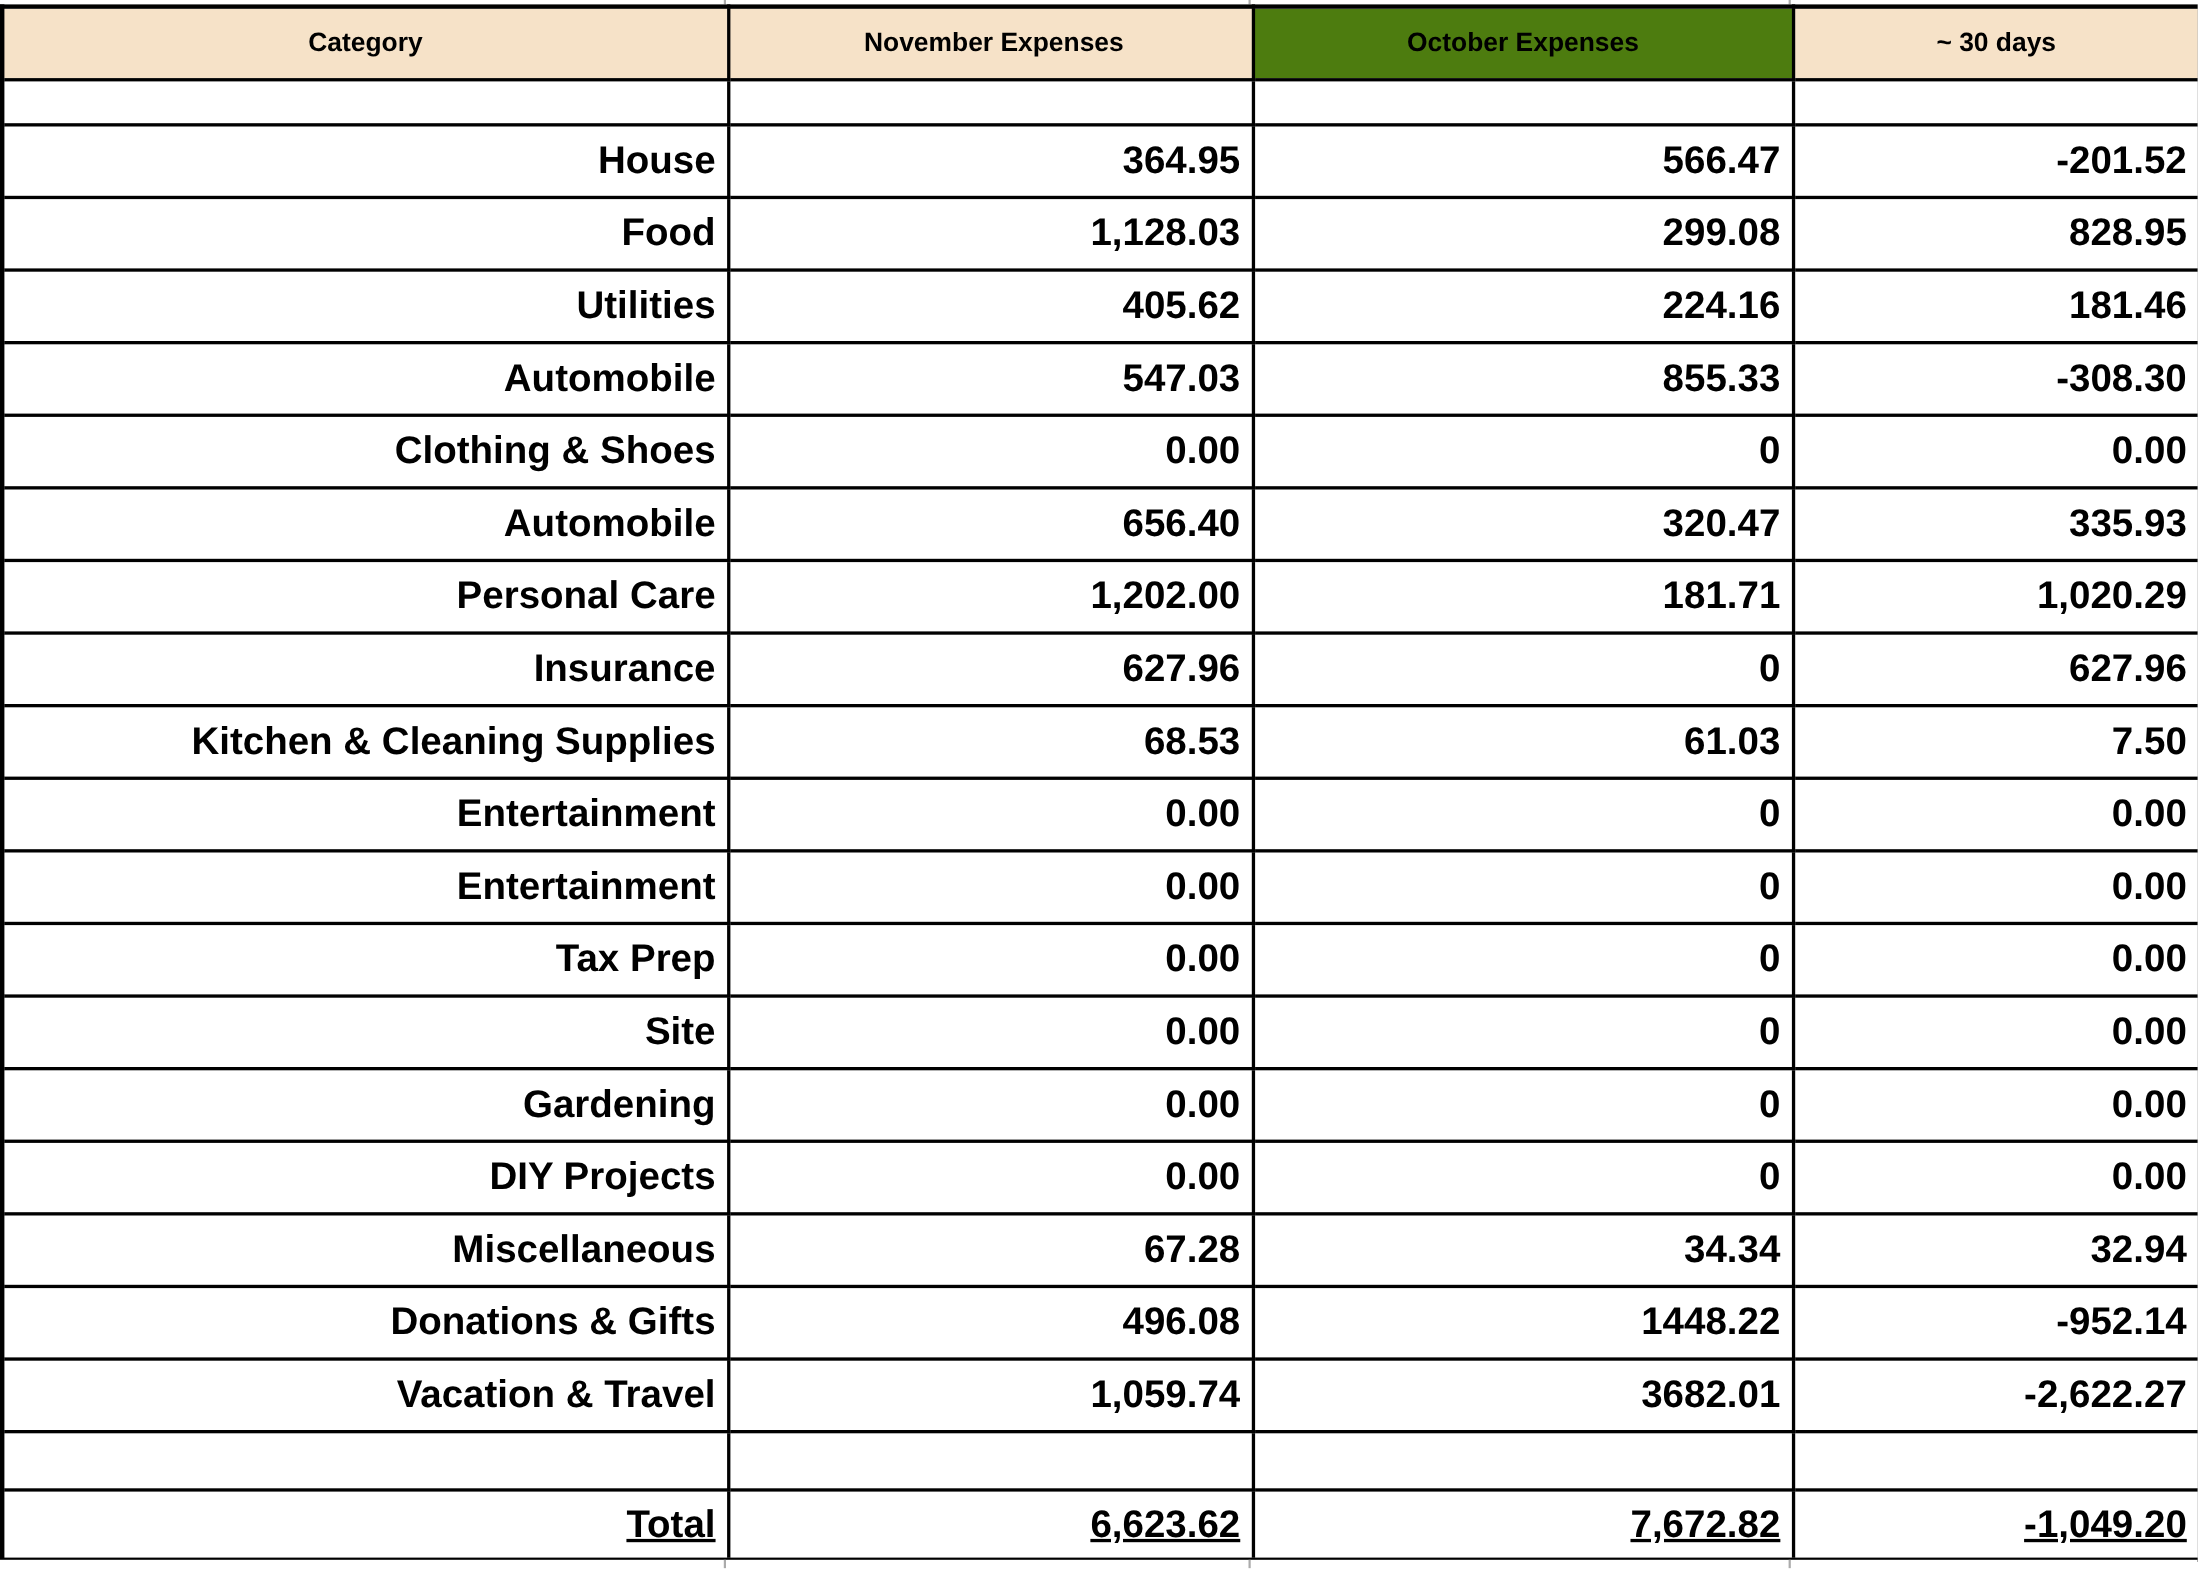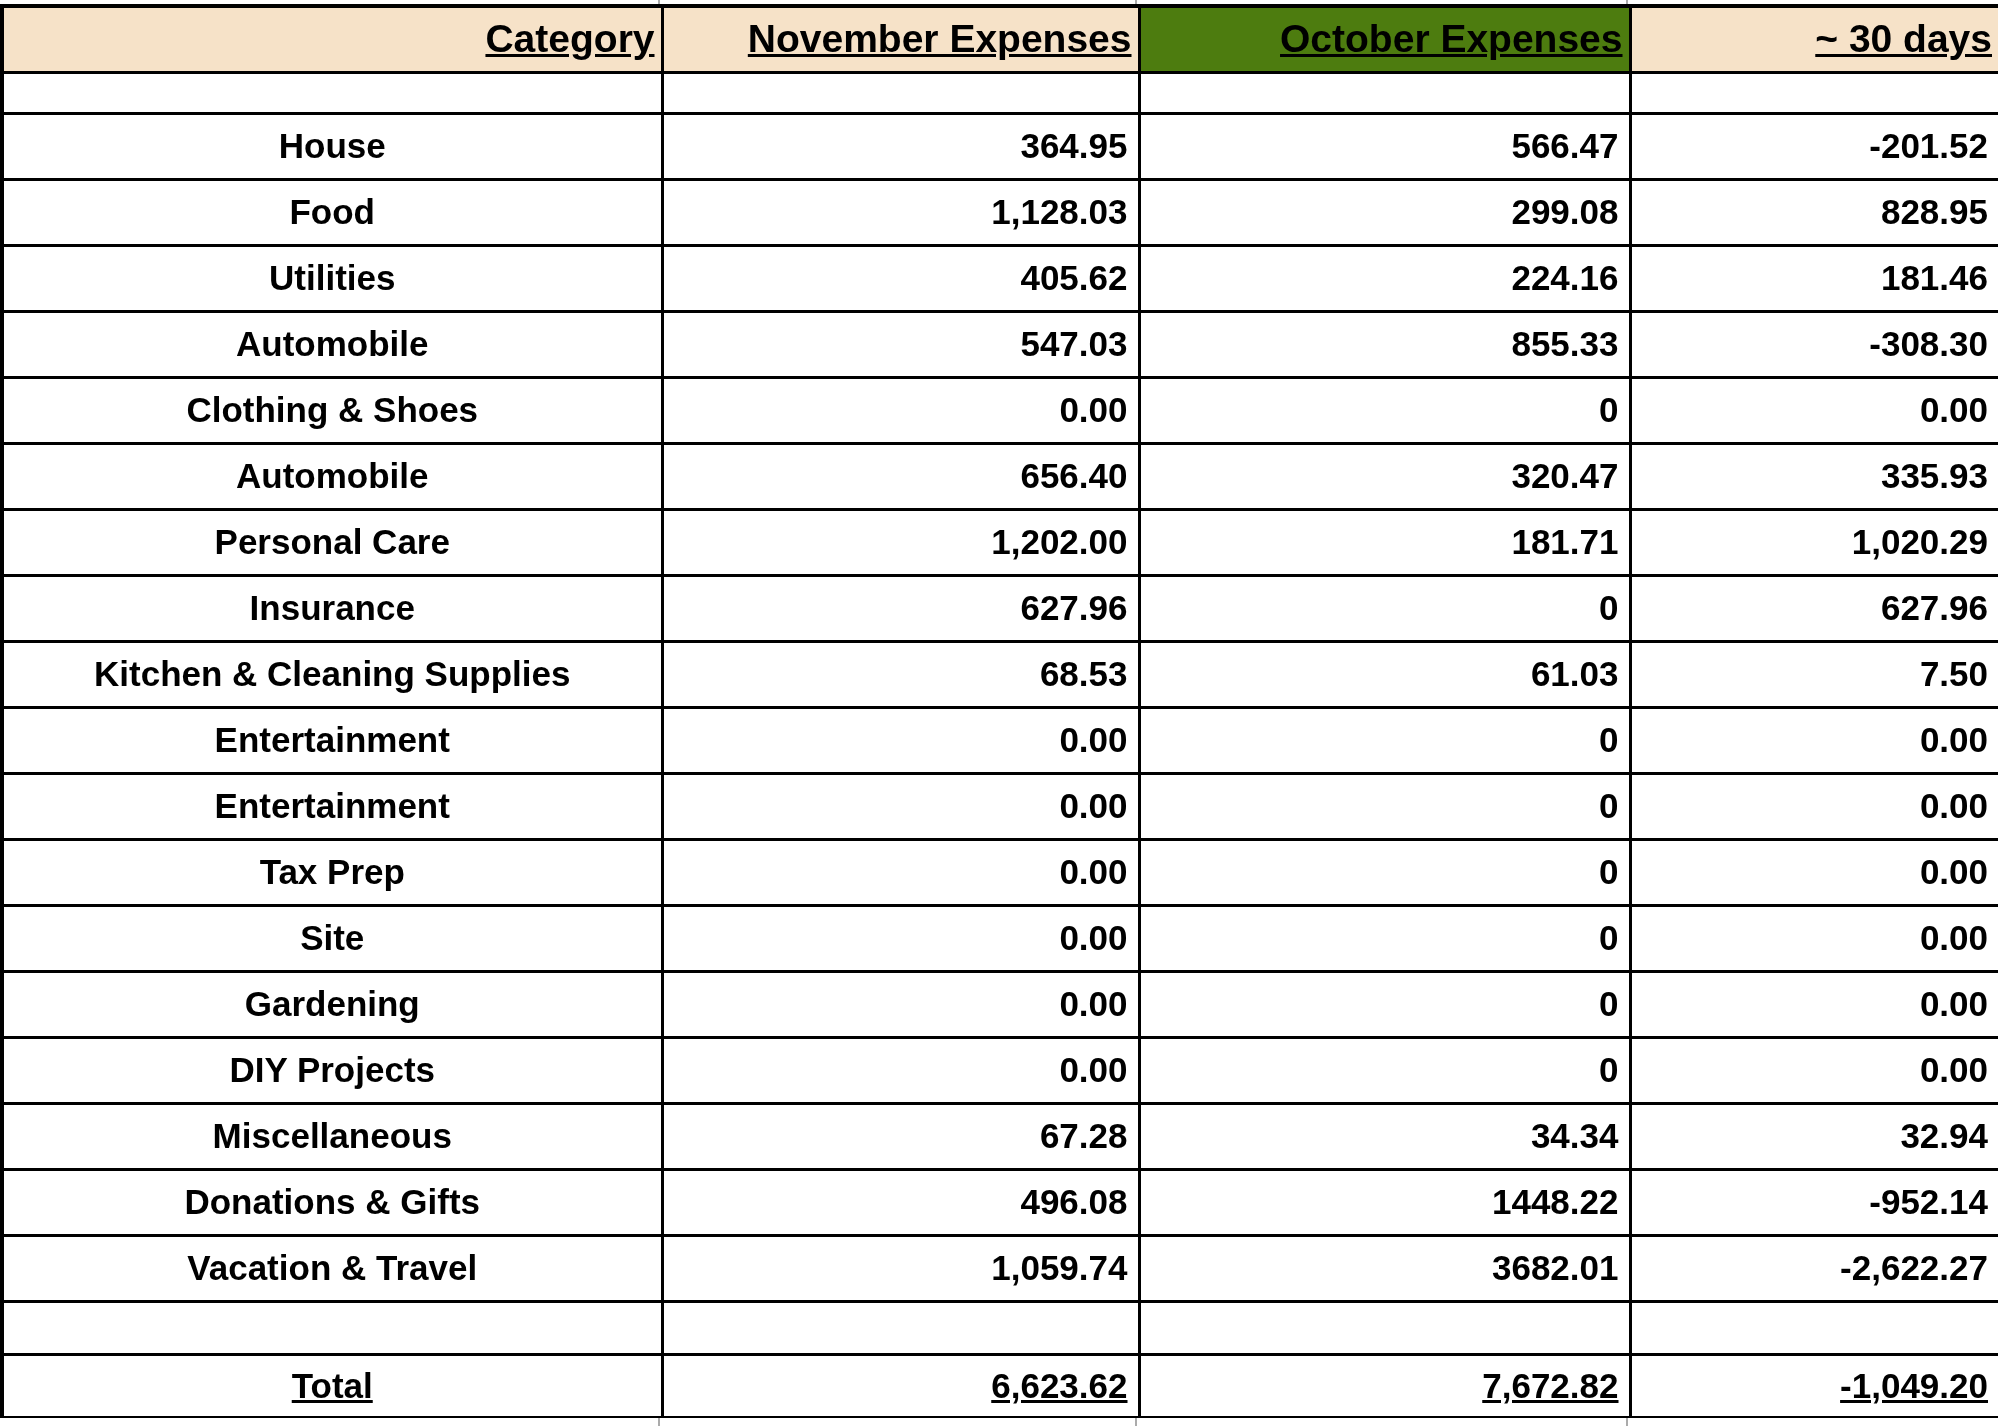--- a/index.html
+++ b/index.html
@@ -45,13 +45,12 @@
     color: #000000;
   }
   .expense-table th {
-    font-size: 39px;
+    font-size: 24px;
     font-weight: bold;
-    text-align: right;
+    text-align: center;
     vertical-align: middle;
     height: 60px;
     padding: 0 6px;
-    text-decoration: underline;
   }
   .expense-table td {
     font-size: 35px;

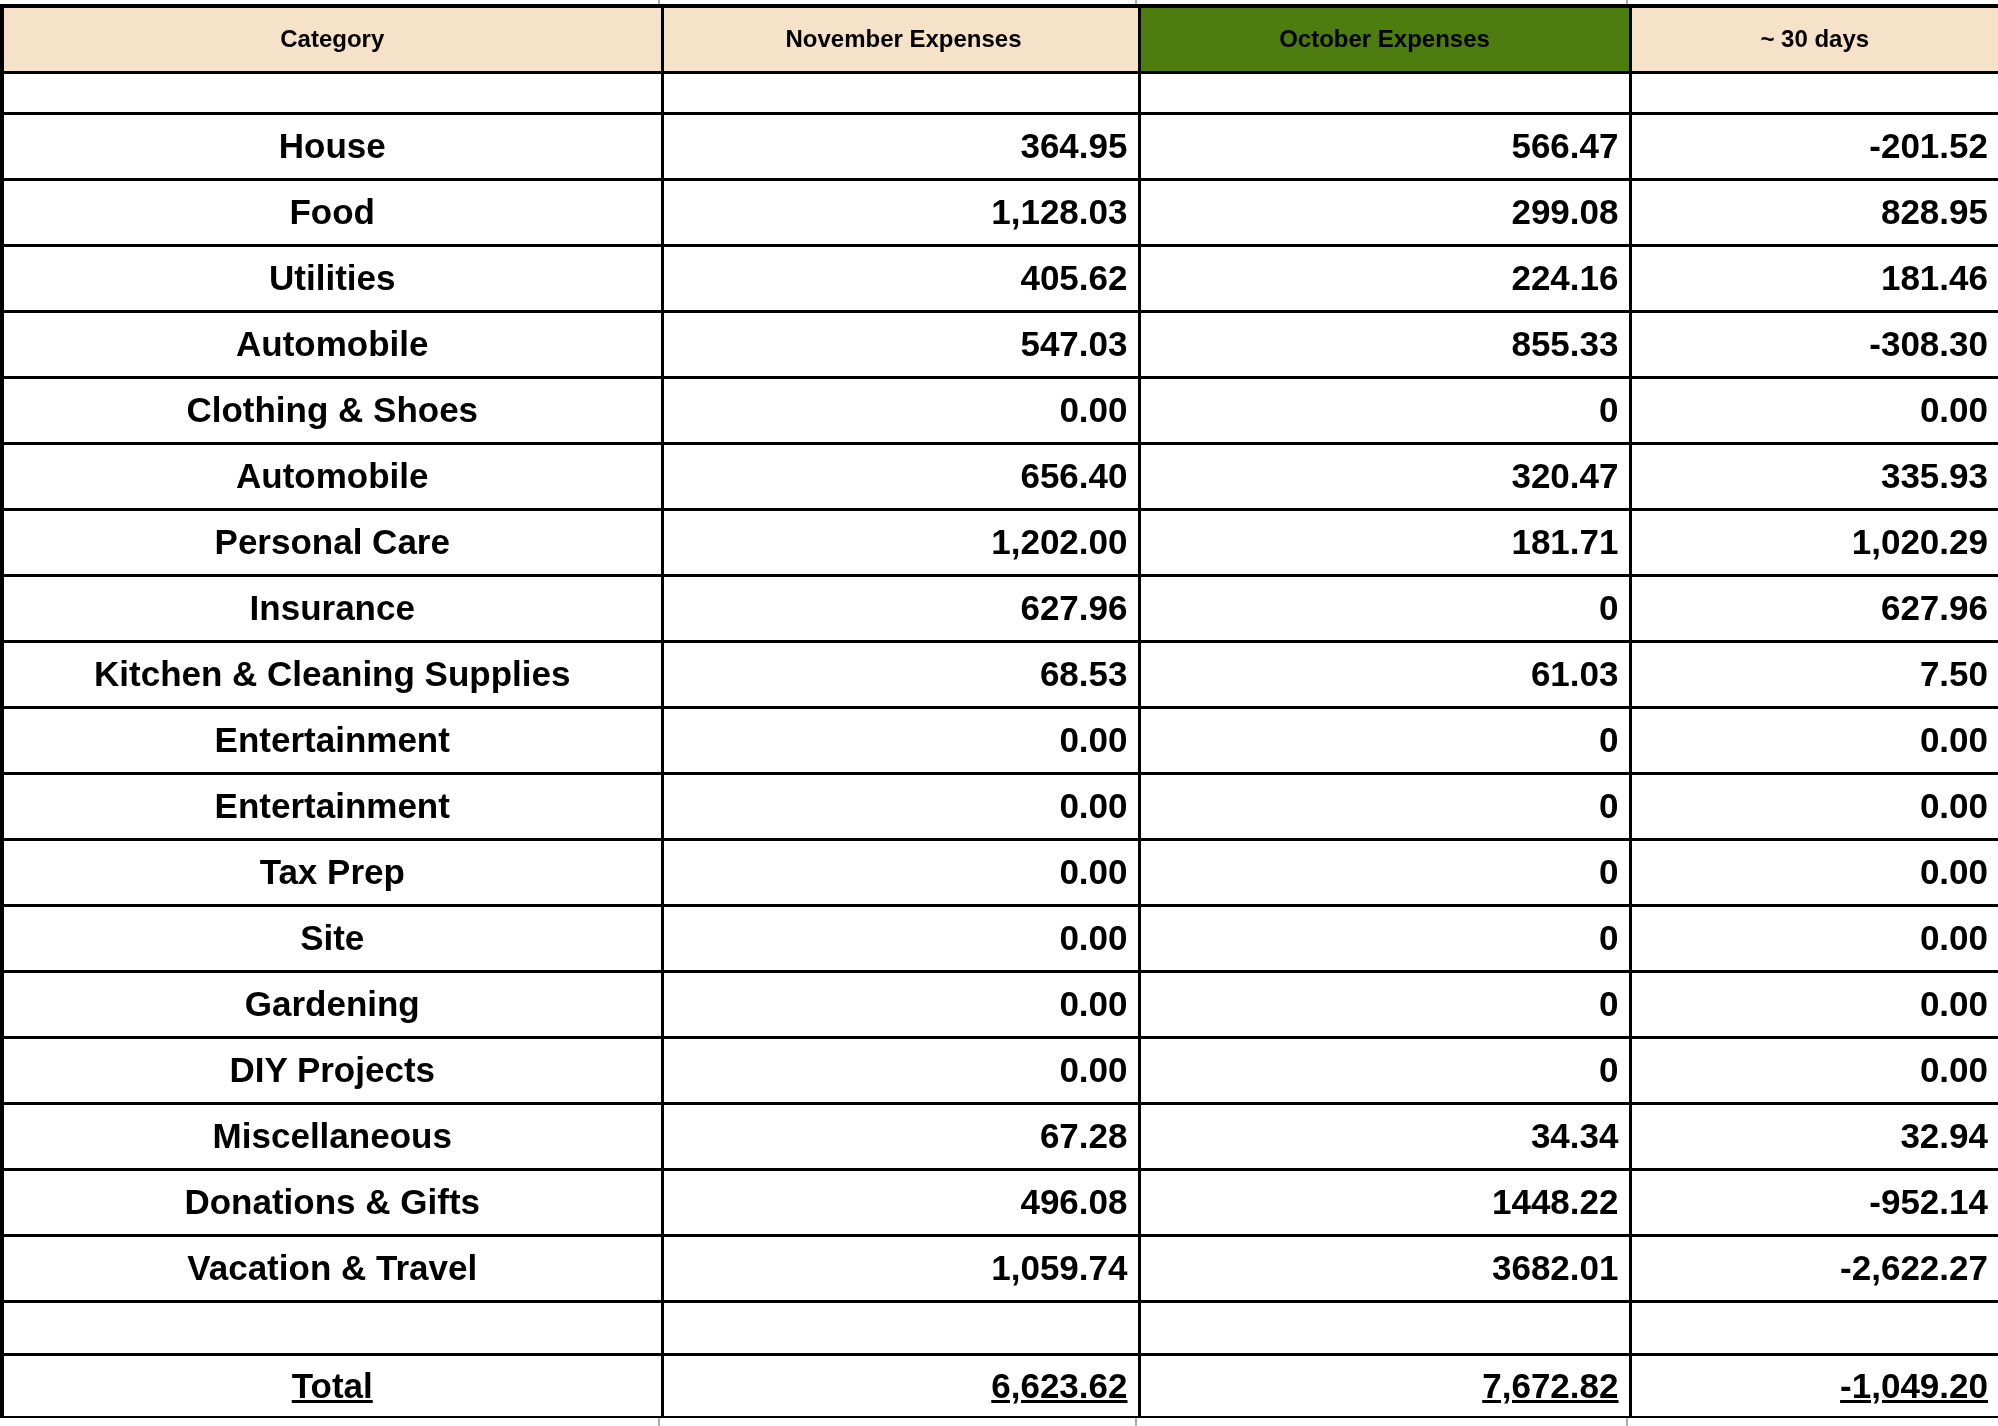--- a/index.html
+++ b/index.html
@@ -58,7 +58,7 @@
     vertical-align: middle;
     padding: 0 10px;
   }
-  td.cat { text-align: center; }
+  td.cat { text-align: right; }
   td.num { text-align: right; }
   tr.row-header    { height: 66px; }
   tr.row-spacer-1 td { height: 38px; }

